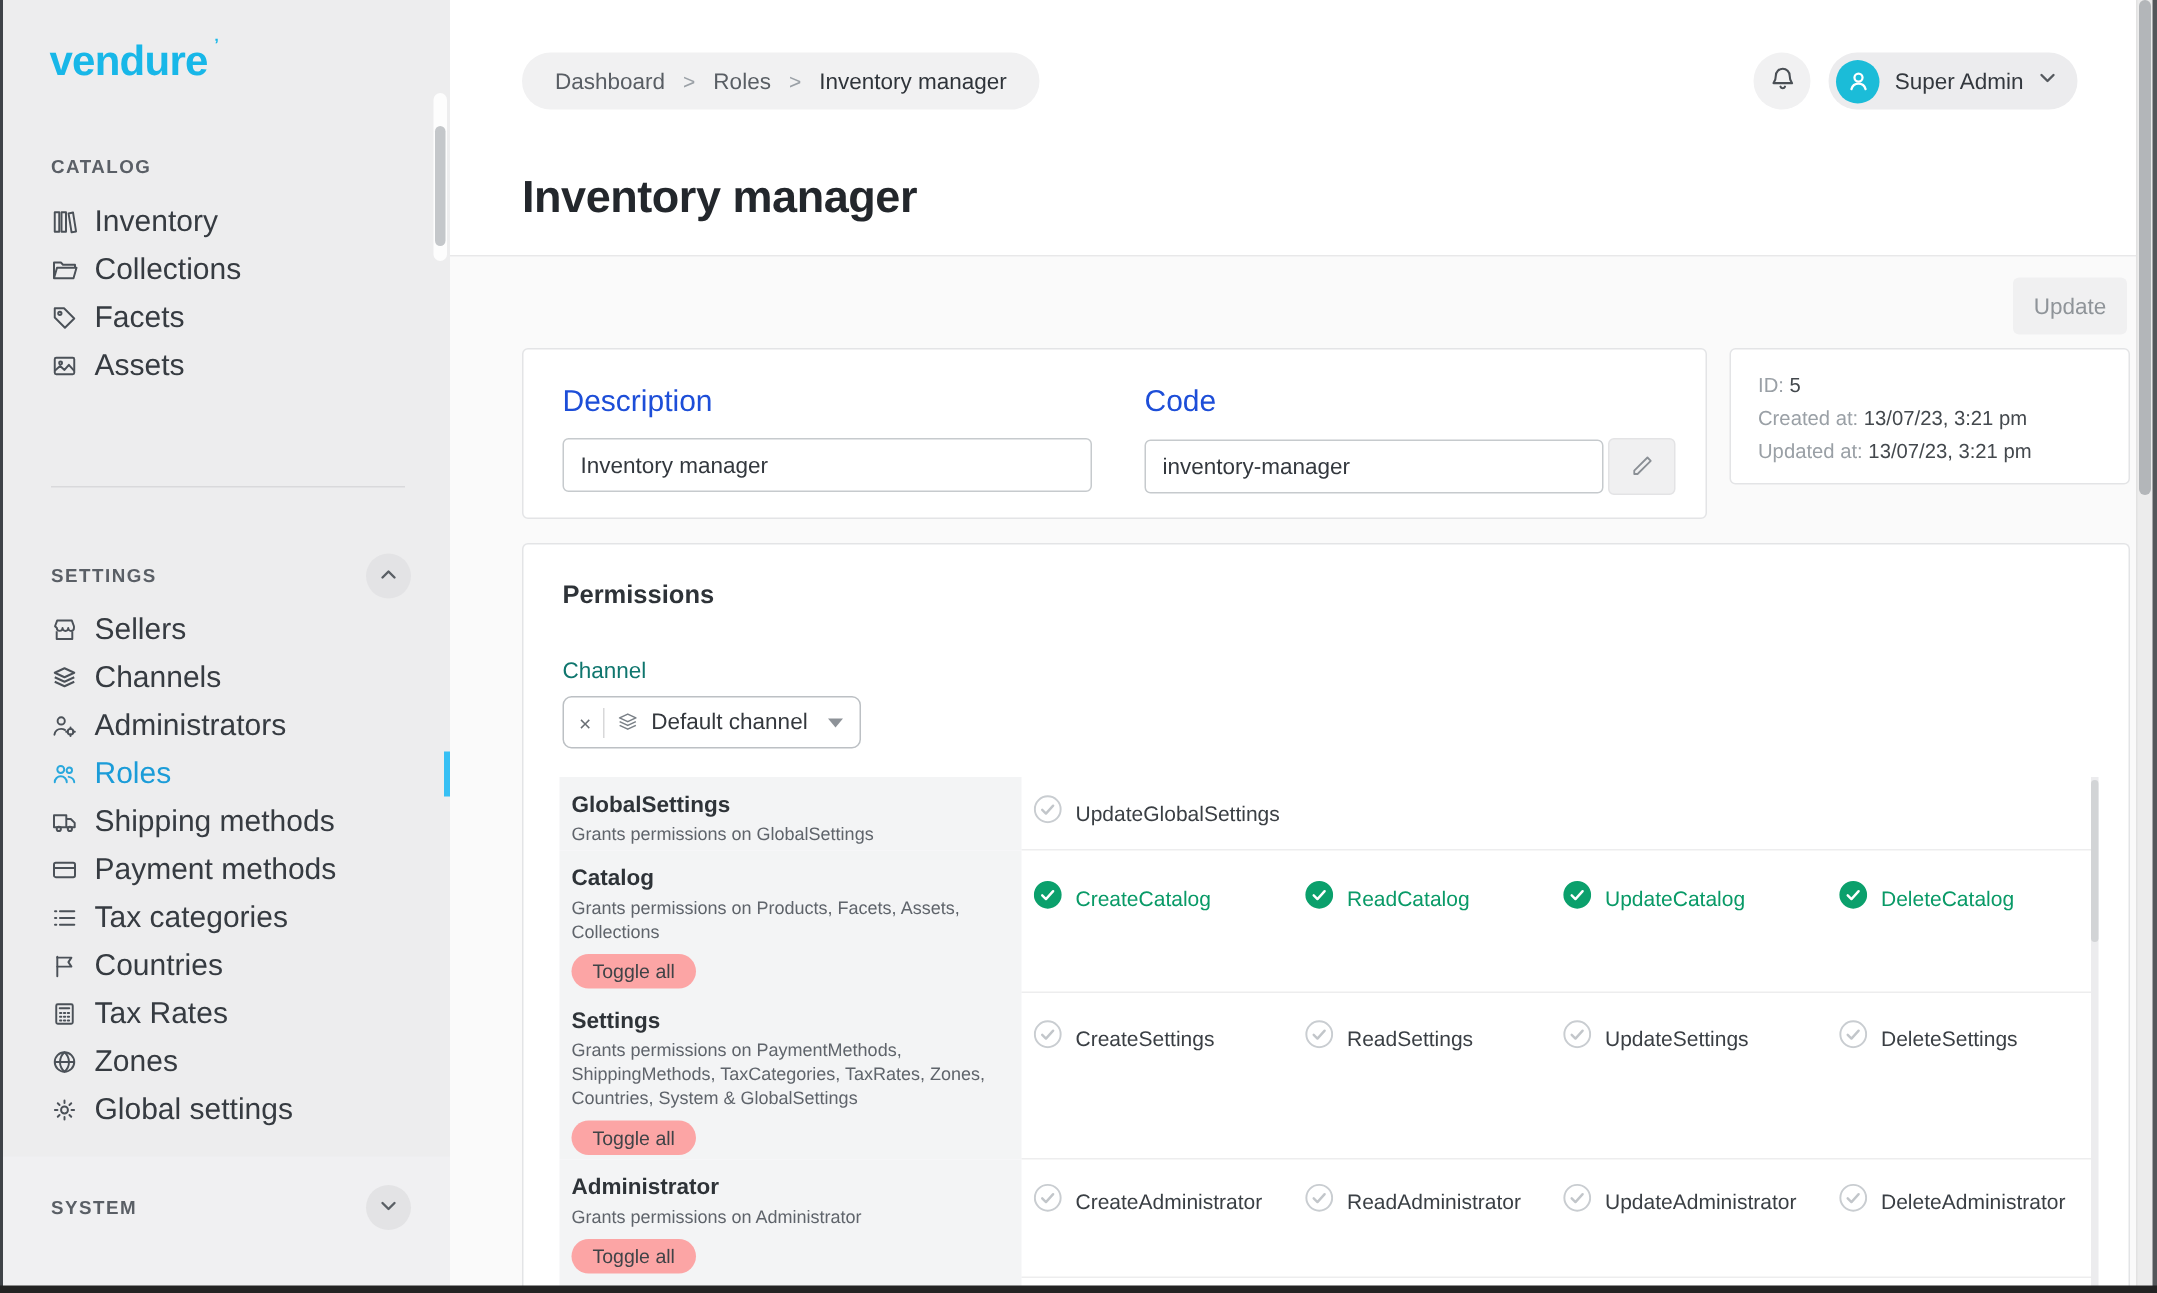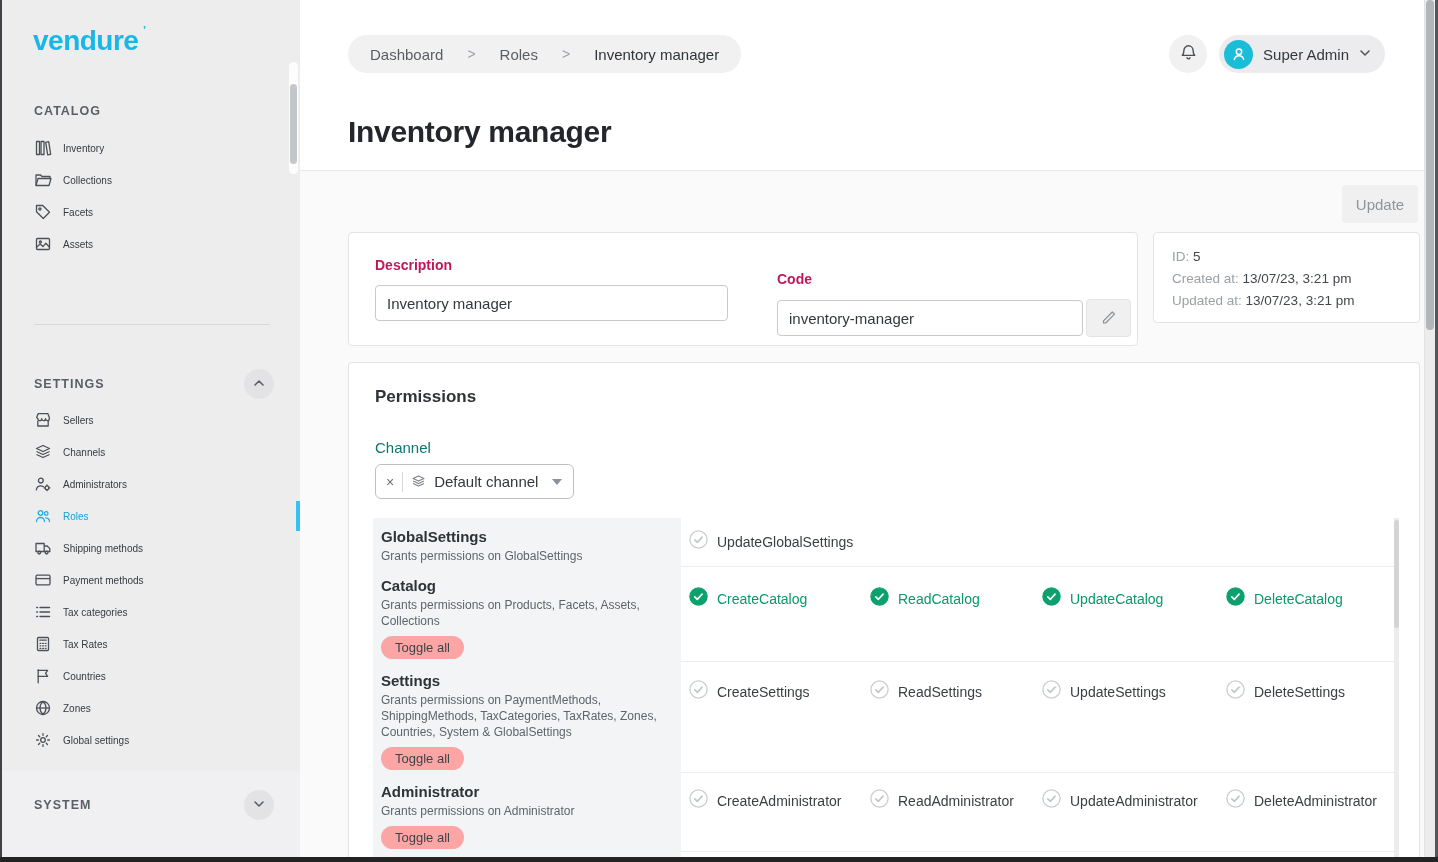--- a/index.html
+++ b/index.html
@@ -41,7 +41,7 @@
   .content-bg { position:absolute; left:0; right:0; top:171px; bottom:0; background:#fafafa; }
   .header-divider { position:absolute; left:0; right:0; top:170px; height:1px; background:#e8e8e9; }
 
-  .breadcrumb { position:absolute; left:48px; top:35px; height:38px; display:inline-flex; align-items:center; gap:24px; padding:0 22px; background:#f1f1f2; border-radius:19px; font-size:15px; }
+  .breadcrumb { position:absolute; left:48px; top:35px; height:38px; display:inline-flex; align-items:center; gap:12px; padding:0 22px; background:#f1f1f2; border-radius:19px; font-size:15px; }
   .crumb-link { color:#595e64; cursor:pointer; }
   .crumb-sep { color:#9aa0a6; font-size:14px; }
   .crumb-current { color:#2f343a; }

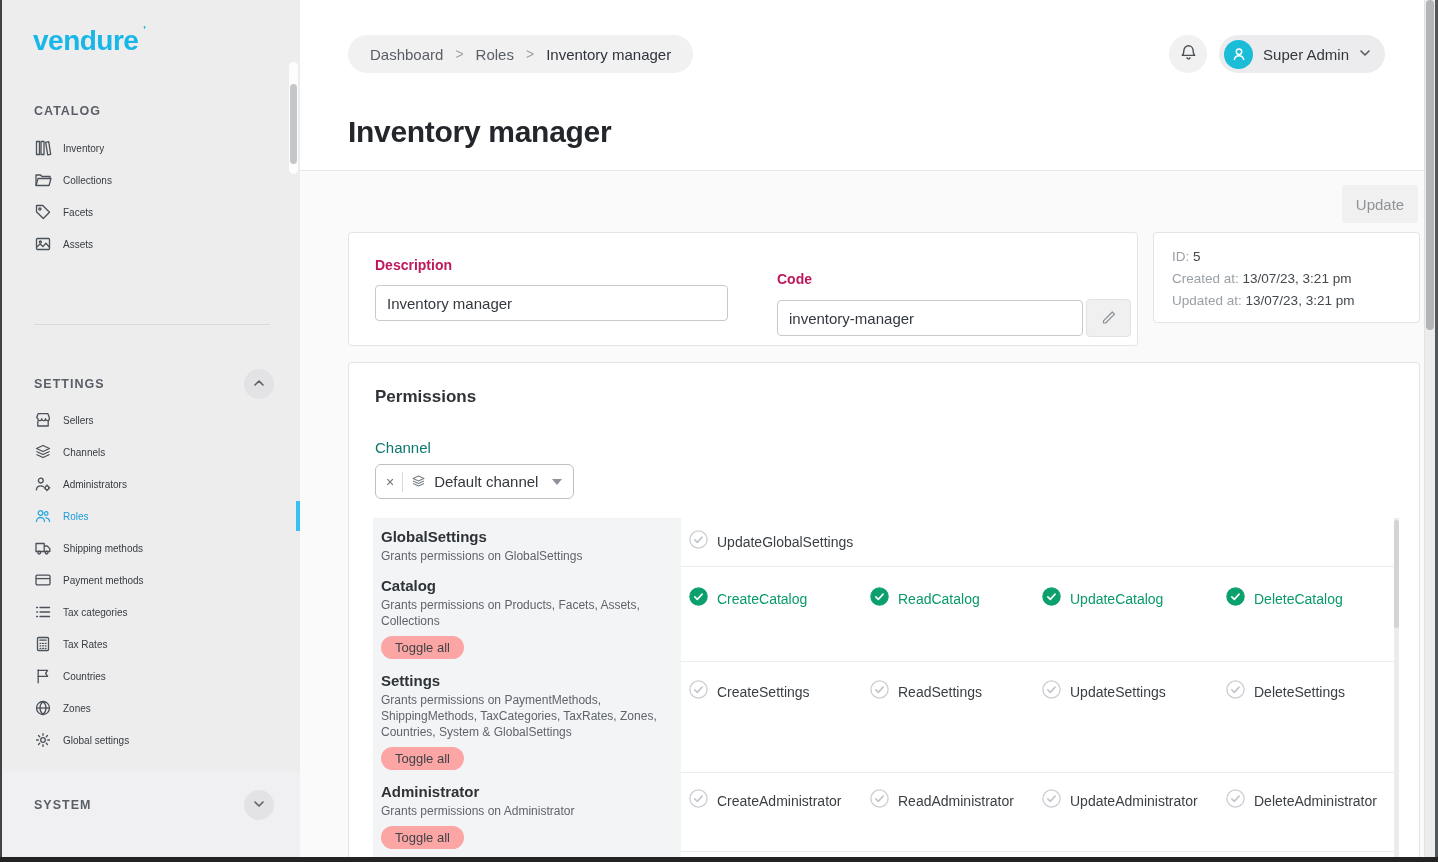--- a/index.html
+++ b/index.html
@@ -24,7 +24,7 @@
   .nav-item { position:relative; height:32px; display:flex; align-items:center; gap:11px; padding-left:32px; cursor:pointer; }
   .nav-item .nav-icon { width:18px; height:18px; color:#4b5158; display:flex; align-items:center; }
   .nav-item .nav-icon svg { width:18px; height:18px; }
-  .nav-label { font-size:10px; color:#363b41; }
+  .nav-label { font-size:20px; color:#363b41; }
   .nav-item.active .nav-label { color:#1b9cd8; }
   .nav-item.active .nav-icon { color:#29a8dd; }
   .nav-item.active::after { content:""; position:absolute; right:0; top:1px; bottom:1px; width:4px; background:#37c0f4; }

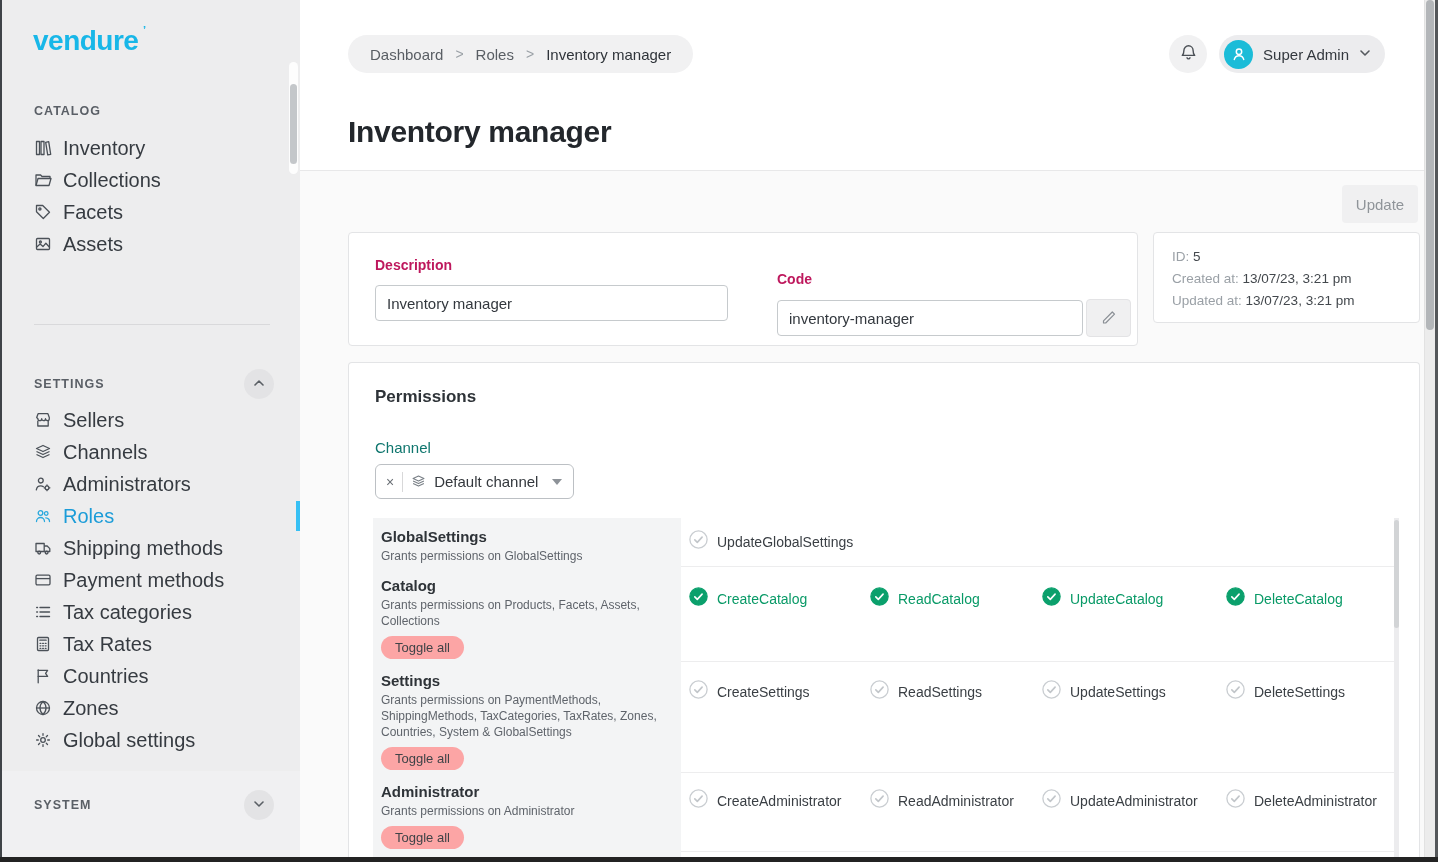--- a/index.html
+++ b/index.html
@@ -65,7 +65,7 @@
   .field { position:absolute; top:24px; }
   .field-desc { left:26px; }
   .field-code { left:428px; display:block;margin-top:14px; }
-  .field-label { font-size:14px; color:#be185d; margin-bottom:12px;font-weight:bold; }
+  .field-label { font-size:20px; color:#1d4ed8; margin-bottom:12px; }
   .text-input { height:36px; border:1px solid #c6cacd; border-radius:4px; padding:0 11px; font-size:15px; color:#33383e; font-family:inherit; background:#fff; }
   .input-desc { width:353px; }
   .input-code { width:306px; }

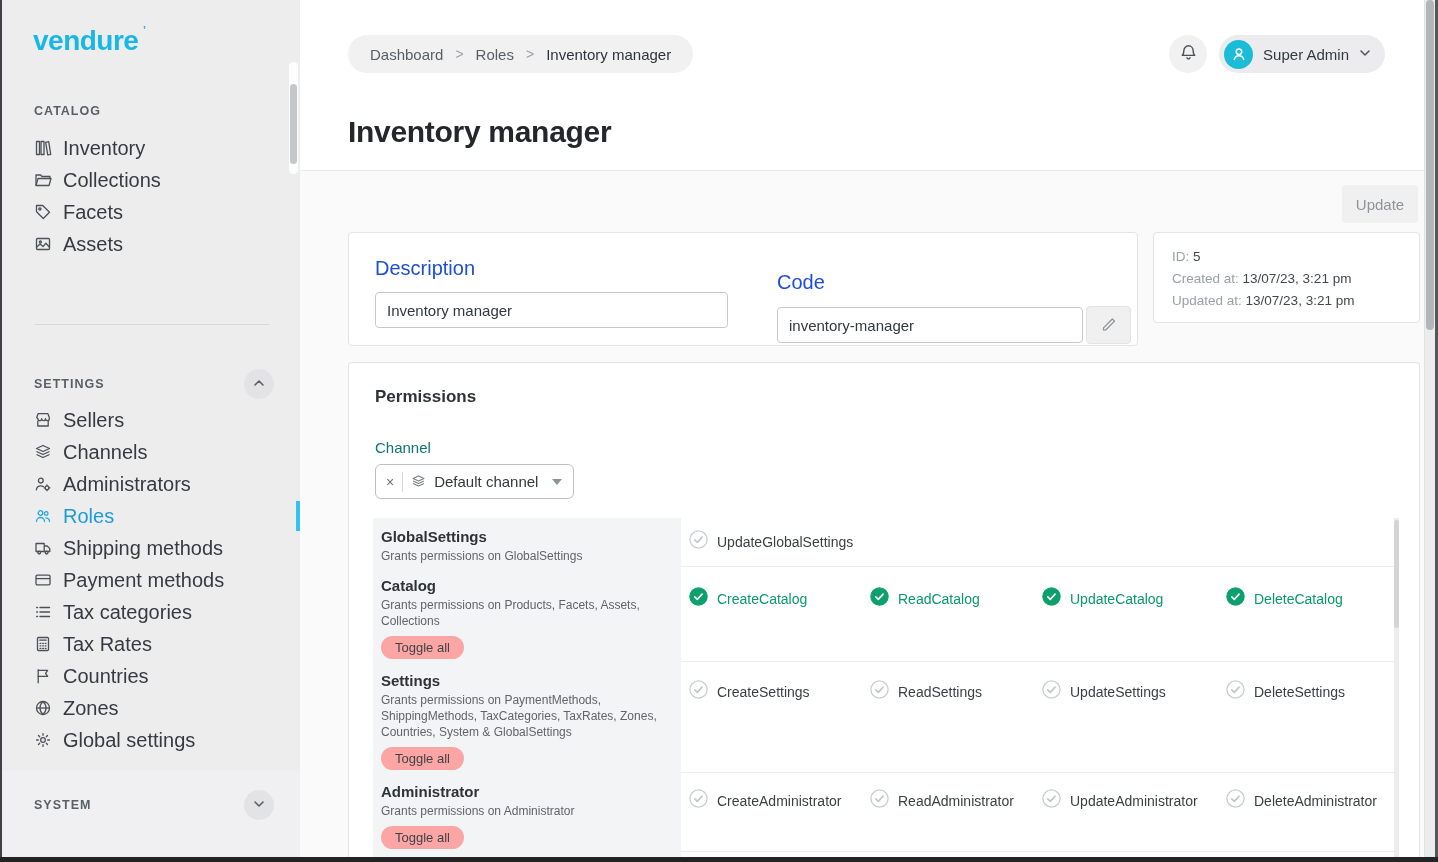--- a/index.html
+++ b/index.html
@@ -64,7 +64,7 @@
   .card-form { left:48px; top:232px; width:790px; height:114px; }
   .field { position:absolute; top:24px; }
   .field-desc { left:26px; }
-  .field-code { left:428px; display:block;margin-top:14px; }
+  .field-code { left:414px; display:block; }
   .field-label { font-size:20px; color:#1d4ed8; margin-bottom:12px; }
   .text-input { height:36px; border:1px solid #c6cacd; border-radius:4px; padding:0 11px; font-size:15px; color:#33383e; font-family:inherit; background:#fff; }
   .input-desc { width:353px; }

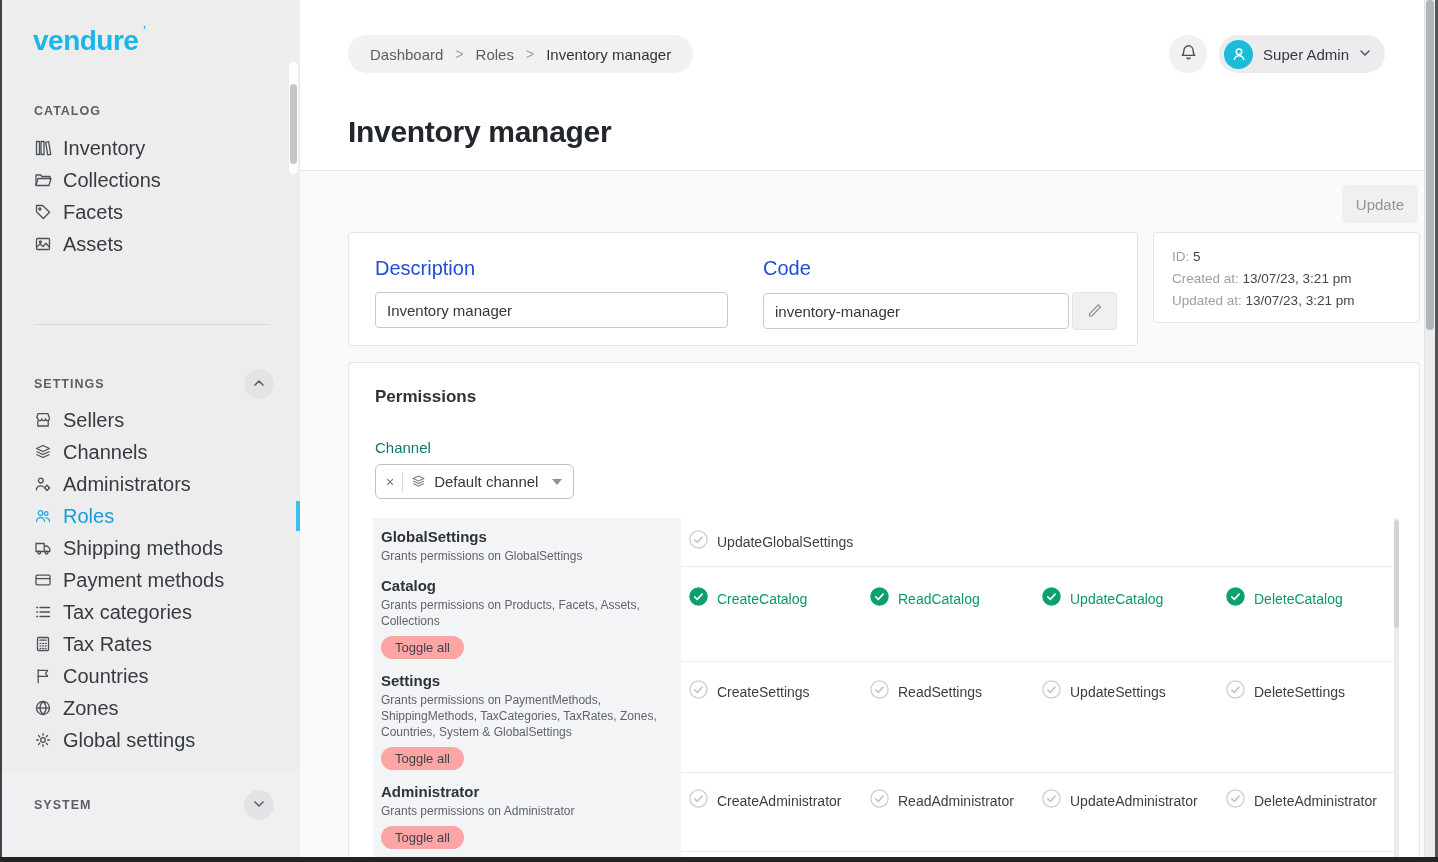--- a/index.html
+++ b/index.html
@@ -249,21 +249,21 @@
       <div class="nav-item">
         <span class="nav-icon">
           <svg viewBox="0 0 18 18" fill="none" stroke="currentColor" stroke-width="1.3" stroke-linecap="round" stroke-linejoin="round">
+            <path d="M4.2 15.8V2.8"></path>
+            <path d="M4.2 3.4h9.4l-2 3 2 3H4.2"></path>
+          </svg>
+        </span>
+        <span class="nav-label">Countries</span>
+      </div>
+      <div class="nav-item">
+        <span class="nav-icon">
+          <svg viewBox="0 0 18 18" fill="none" stroke="currentColor" stroke-width="1.3" stroke-linecap="round" stroke-linejoin="round">
             <rect x="3.5" y="2.5" width="11" height="13" rx="1"></rect>
             <path d="M5.8 5.2h6.4"></path>
             <path d="M6 8.3h.9M8.6 8.3h.9M11.2 8.3h.9M6 10.8h.9M8.6 10.8h.9M11.2 10.8h.9M6 13.3h.9M8.6 13.3h.9M11.2 13.3h.9"></path>
           </svg>
         </span>
         <span class="nav-label">Tax Rates</span>
-      </div>
-      <div class="nav-item">
-        <span class="nav-icon">
-          <svg viewBox="0 0 18 18" fill="none" stroke="currentColor" stroke-width="1.3" stroke-linecap="round" stroke-linejoin="round">
-            <path d="M4.2 15.8V2.8"></path>
-            <path d="M4.2 3.4h9.4l-2 3 2 3H4.2"></path>
-          </svg>
-        </span>
-        <span class="nav-label">Countries</span>
       </div>
       <div class="nav-item">
         <span class="nav-icon">

